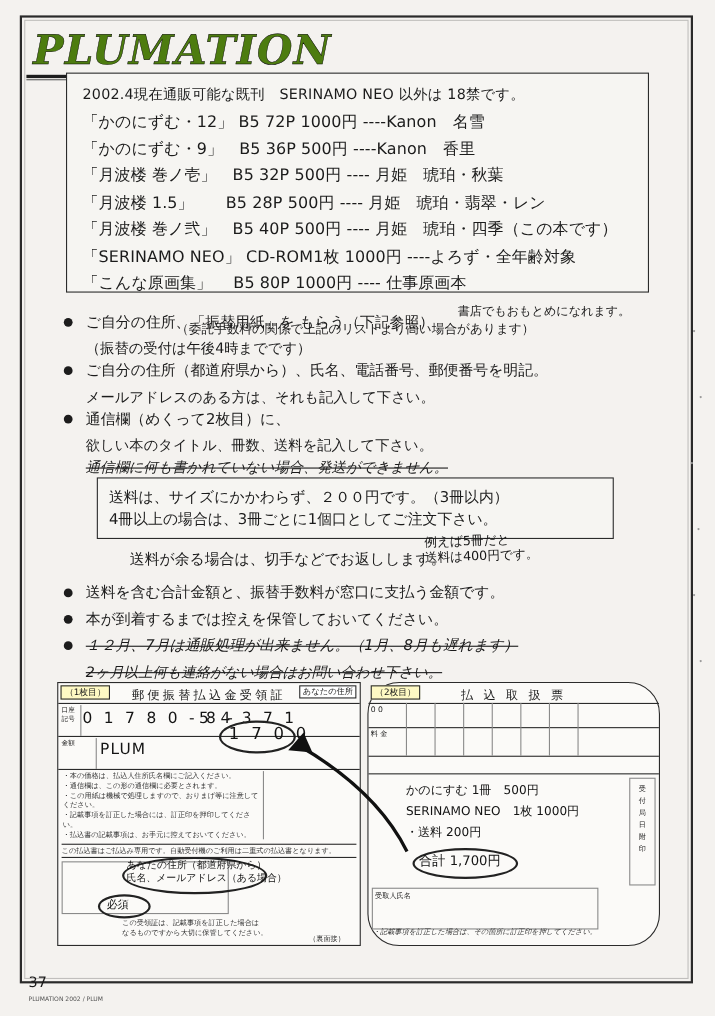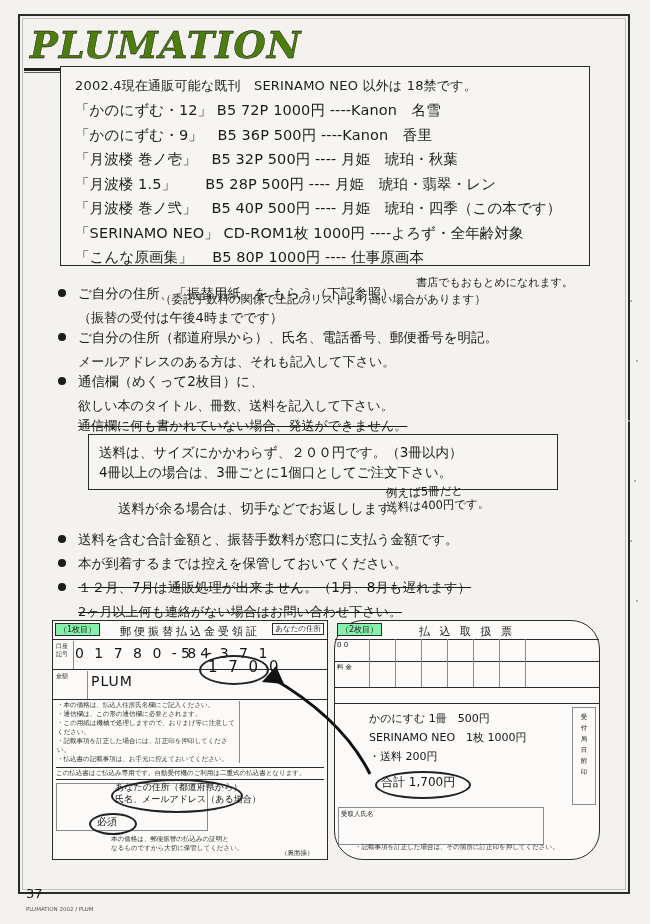--- a/index.html
+++ b/index.html
@@ -94,6 +94,7 @@
   .strike{
     text-decoration:line-through;
     text-decoration-thickness:1px;
+    font-style:italic;
   }
 
   

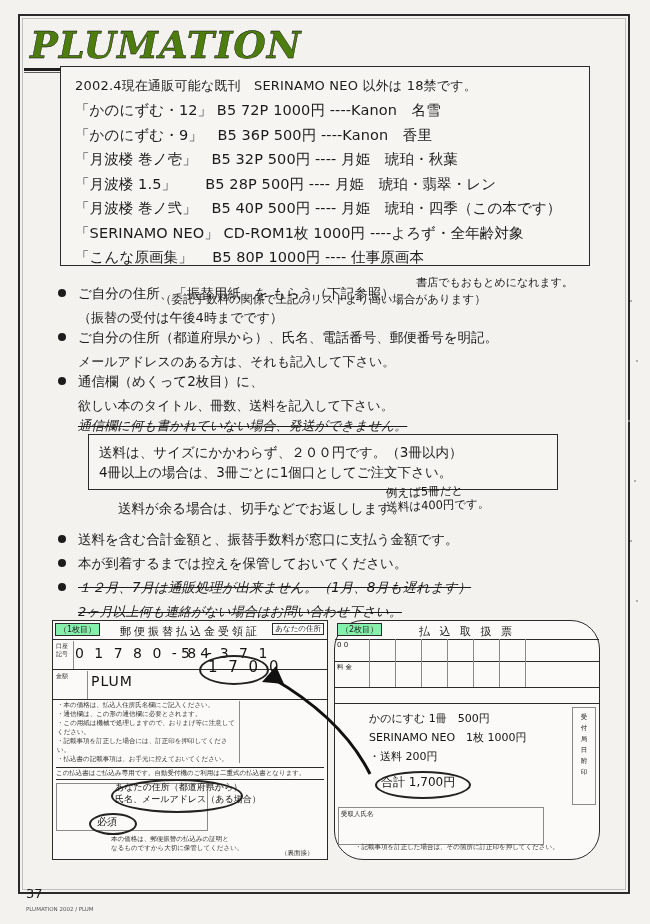--- a/index.html
+++ b/index.html
@@ -137,7 +137,7 @@
   }
   .tag{
     position:absolute;left:2px;top:2px;border:1px solid #2b2b2b;padding:0 3px;font-size:8px;
-    background:#86efac;
+    background:#fef9c3;
   }
   .slip-title{
     position:absolute;left:0;right:0;top:3px;text-align:center;font-size:11px;letter-spacing:3px;

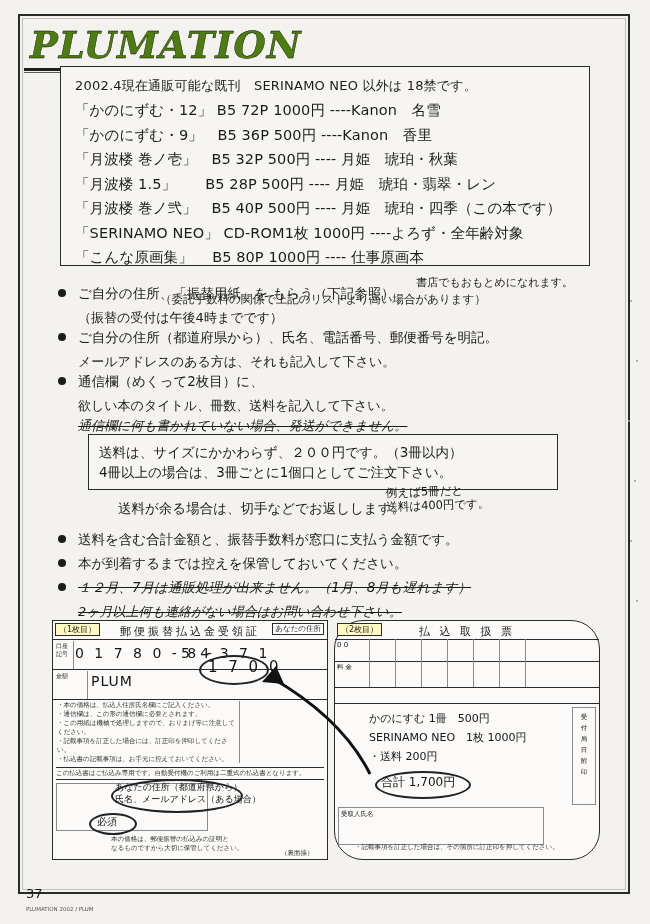--- a/index.html
+++ b/index.html
@@ -294,7 +294,7 @@
       <div class="hand" style="position:absolute;left:44px;top:194px;font-size:10px;">必須</div>
 
       <div class="smalltext" style="position:absolute;left:58px;top:214px;width:180px;">
-        <div>本の価格は、郵便振替の払込みの証明と</div>
+        <div>この受領証は、記載事項を訂正した場合は</div>
         <div>なるものですから大切に保管してください。</div>
       </div>
       <div class="smalltext" style="position:absolute;left:228px;top:228px;">（裏面接）</div>

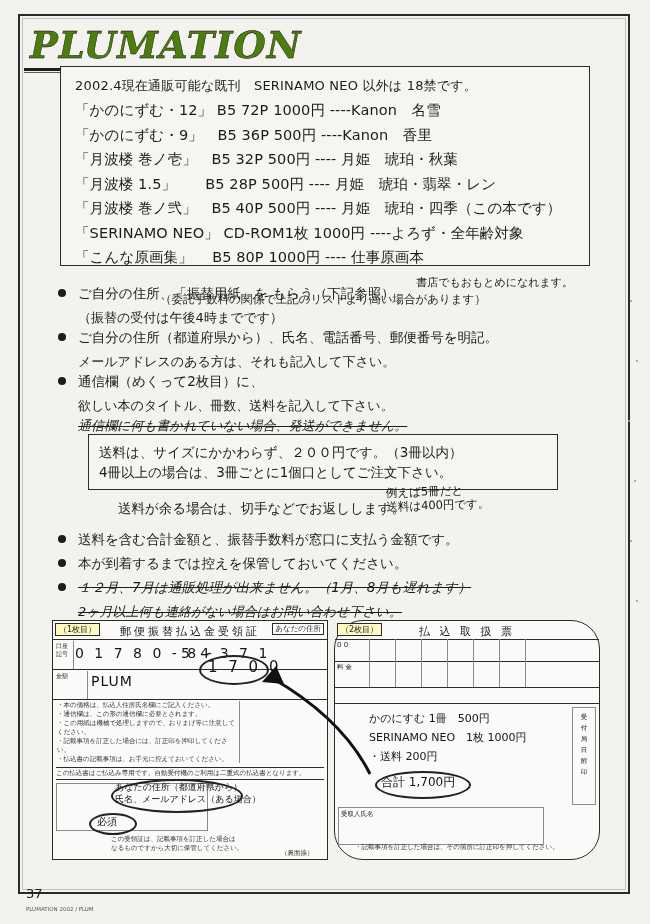--- a/index.html
+++ b/index.html
@@ -350,7 +350,7 @@
       <div style="position:absolute;left:3px;top:186px;width:200px;height:32px;border:1px solid #8a8a8a;font-size:6.5px;padding:2px;">
         <span>受取人氏名</span>
       </div>
-      <div class="smalltext" style="position:absolute;left:20px;top:222px;width:250px;">・記載事項を訂正した場合は、その箇所に訂正印を押してください。</div>
+      <div class="smalltext" style="position:absolute;left:4px;top:222px;width:250px;font-style:italic;">・記載事項を訂正した場合は、その箇所に訂正印を押してください。</div>
     </div>
 
     <svg class="arrow" style="left:182px;top:42px;width:150px;height:118px;" viewBox="0 0 150 118">

